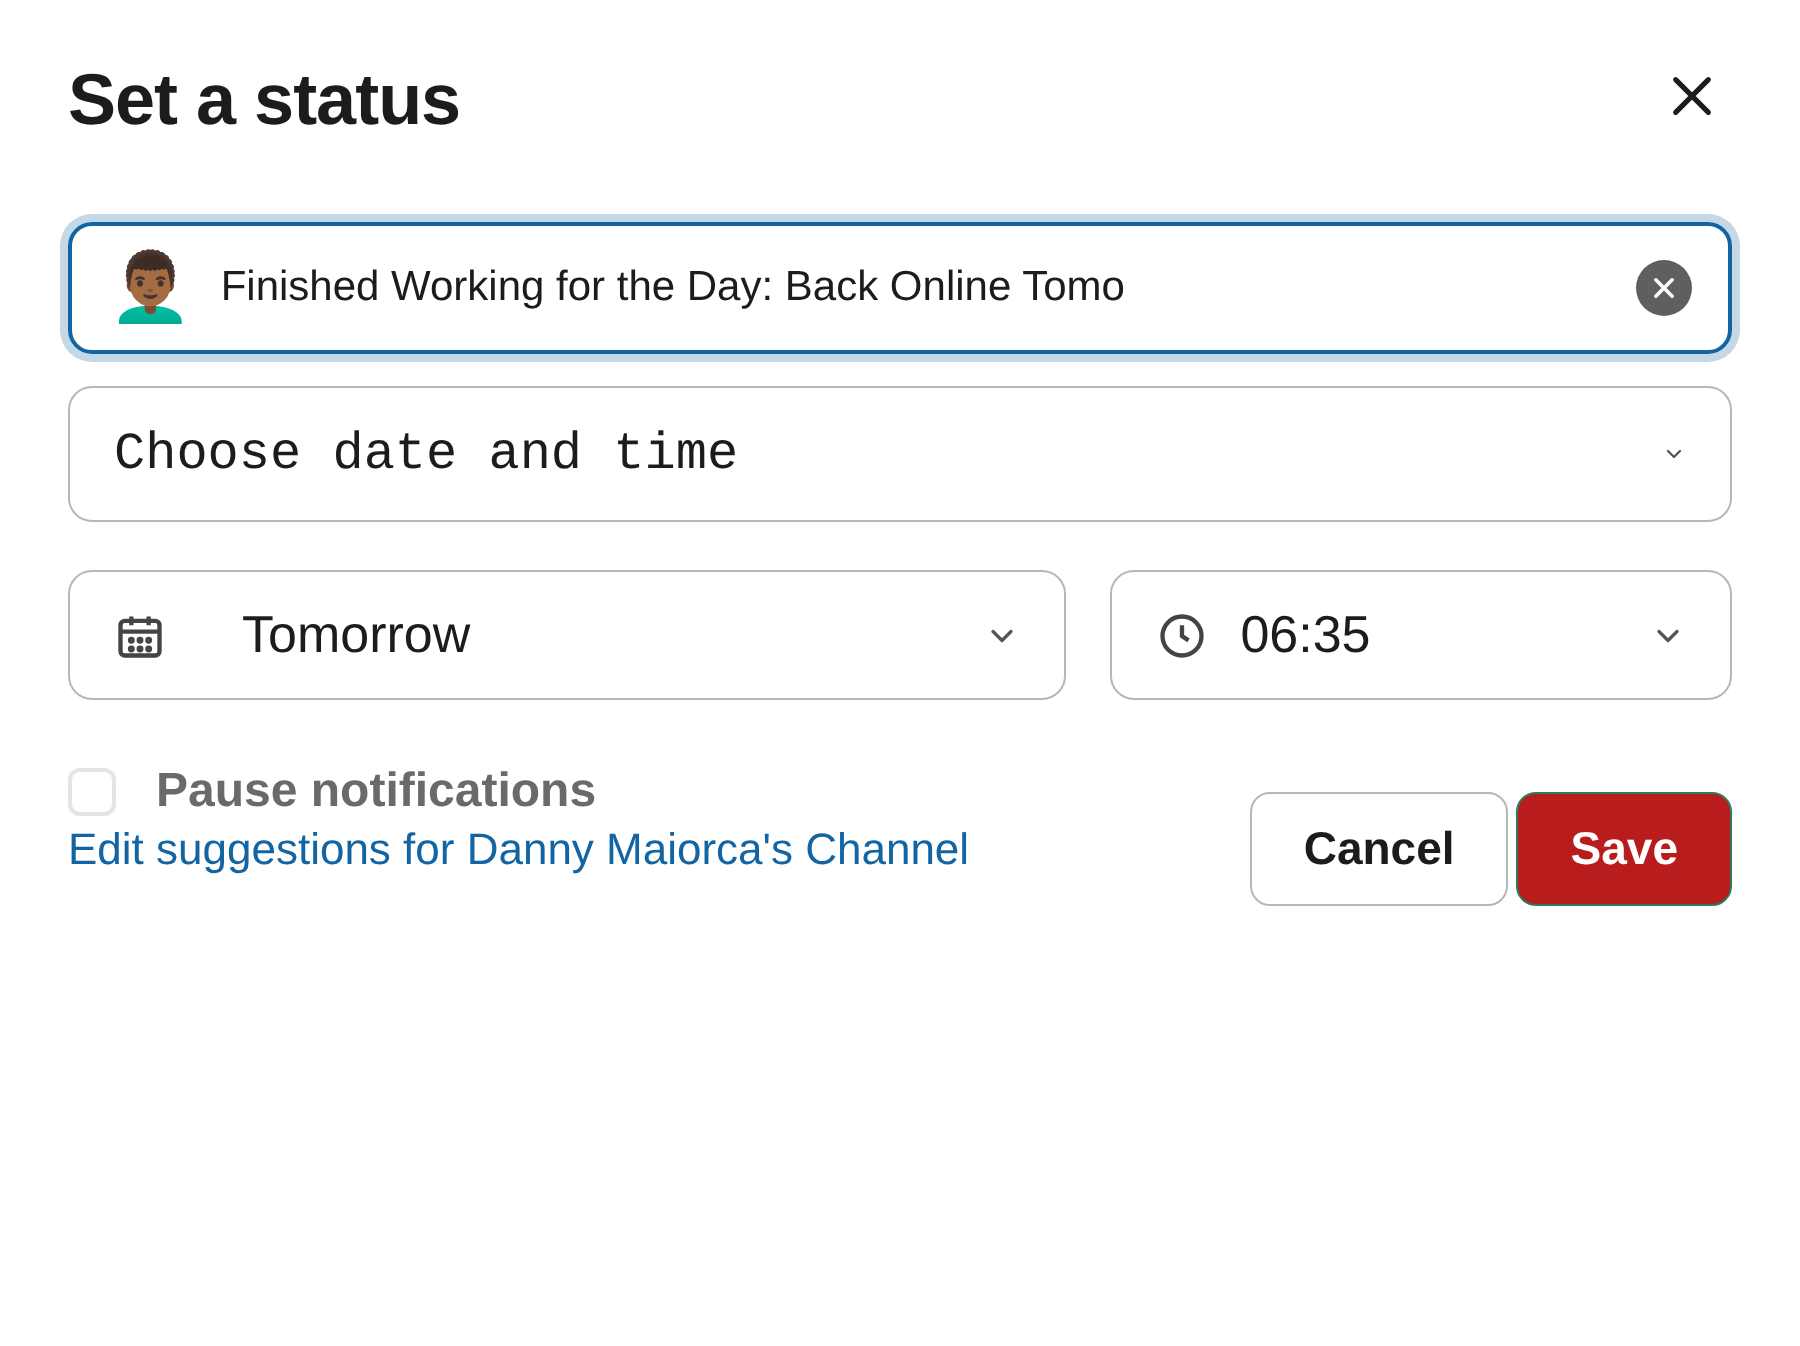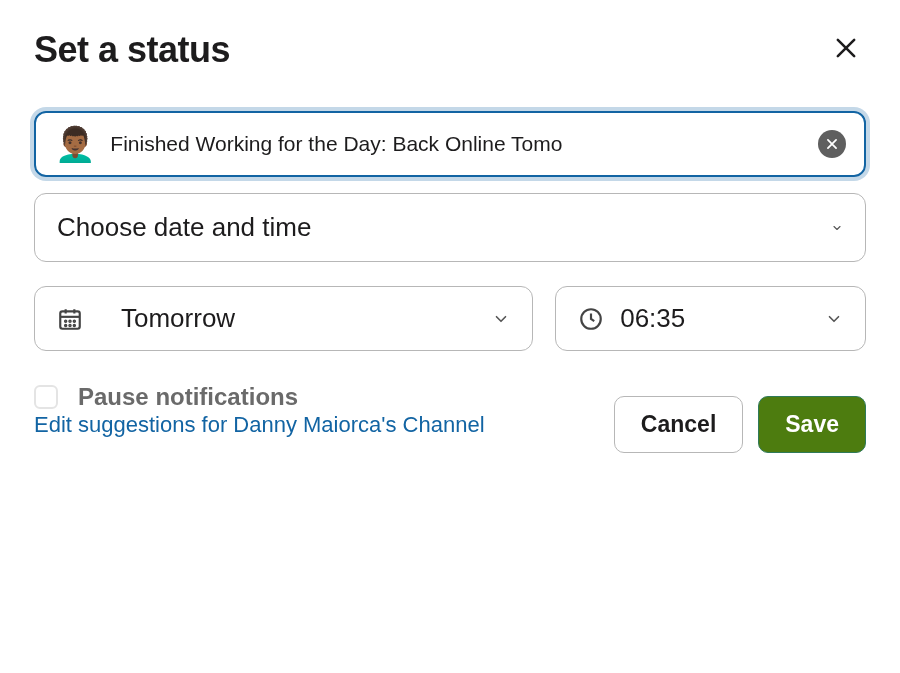--- a/index.html
+++ b/index.html
@@ -50,6 +50,7 @@
     gap: 14px;
     cursor: pointer;
     font-size: 26px;
+    font-family: Liberation Mono, monospace;
   }
   .select-row .label { flex: 1; }
 

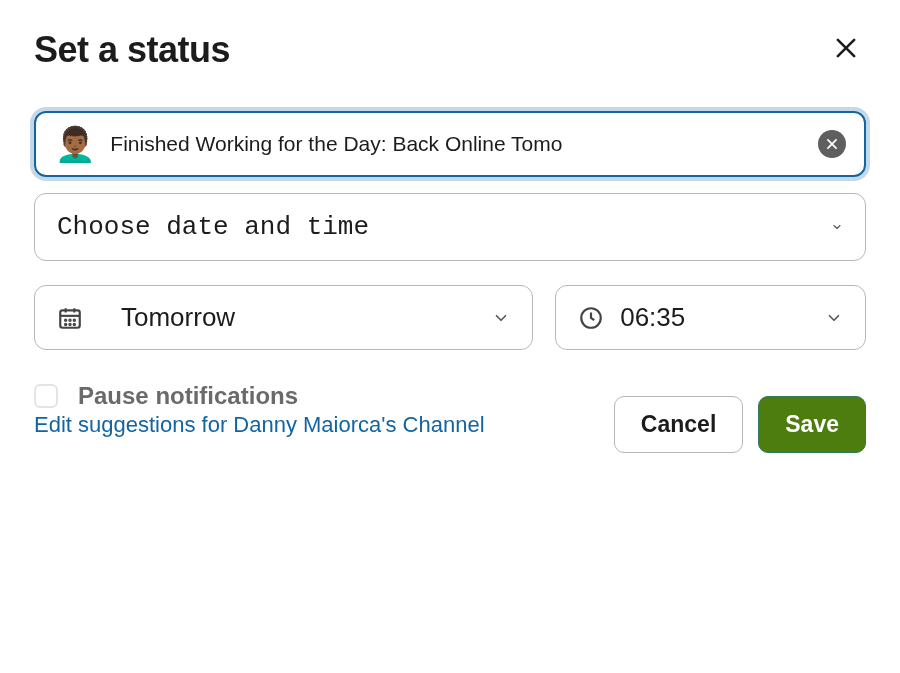--- a/index.html
+++ b/index.html
@@ -84,7 +84,7 @@
   .suggest-link { color: #1264a3; font-size: 22px; text-decoration: none; cursor: pointer; }
   .footer-spacer { flex: 1; }
   .btn { font-size: 23px; font-weight: 700; border-radius: 10px; padding: 14px 26px; cursor: pointer; font-family: inherit; }
-  .btn-cancel { background: #fff; border: 1px solid #b7b7b7; color: #1d1c1d; margin-right: 15px; }
+  .btn-cancel { background: #fff; border: 1px solid #b7b7b7; color: #1d1c1d; margin-right: 4px; }
   .btn-save { background: #4d7c0f; border: 1px solid #2f7a5a; color: #fff; }
 </style>
 </head>

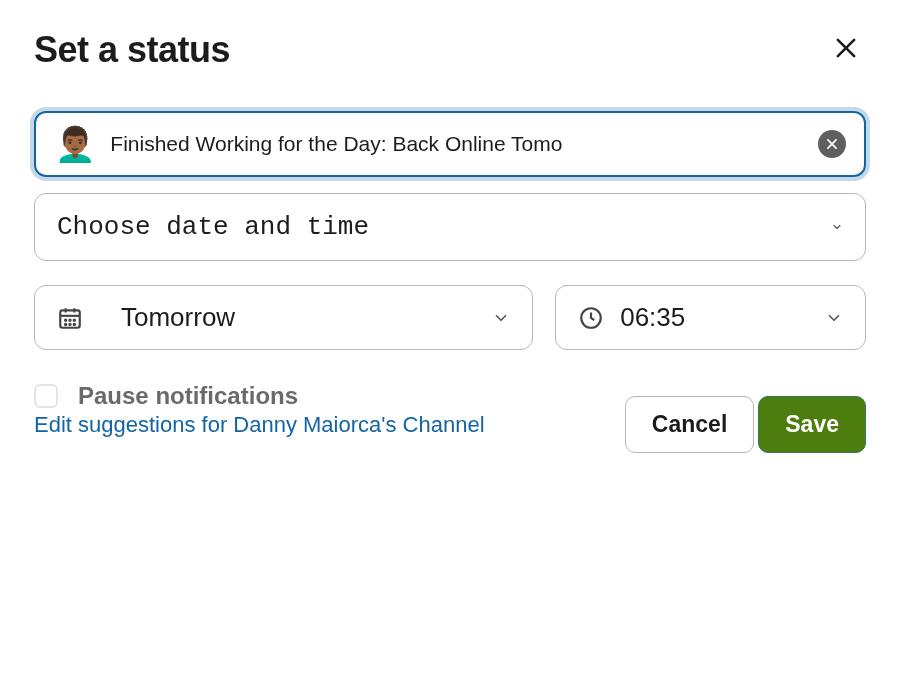--- a/index.html
+++ b/index.html
@@ -85,7 +85,7 @@
   .footer-spacer { flex: 1; }
   .btn { font-size: 23px; font-weight: 700; border-radius: 10px; padding: 14px 26px; cursor: pointer; font-family: inherit; }
   .btn-cancel { background: #fff; border: 1px solid #b7b7b7; color: #1d1c1d; margin-right: 4px; }
-  .btn-save { background: #4d7c0f; border: 1px solid #2f7a5a; color: #fff; }
+  .btn-save { background: #b91c1c; border: 1px solid #2f7a5a; color: #fff; }
 </style>
 </head>
 <body>

